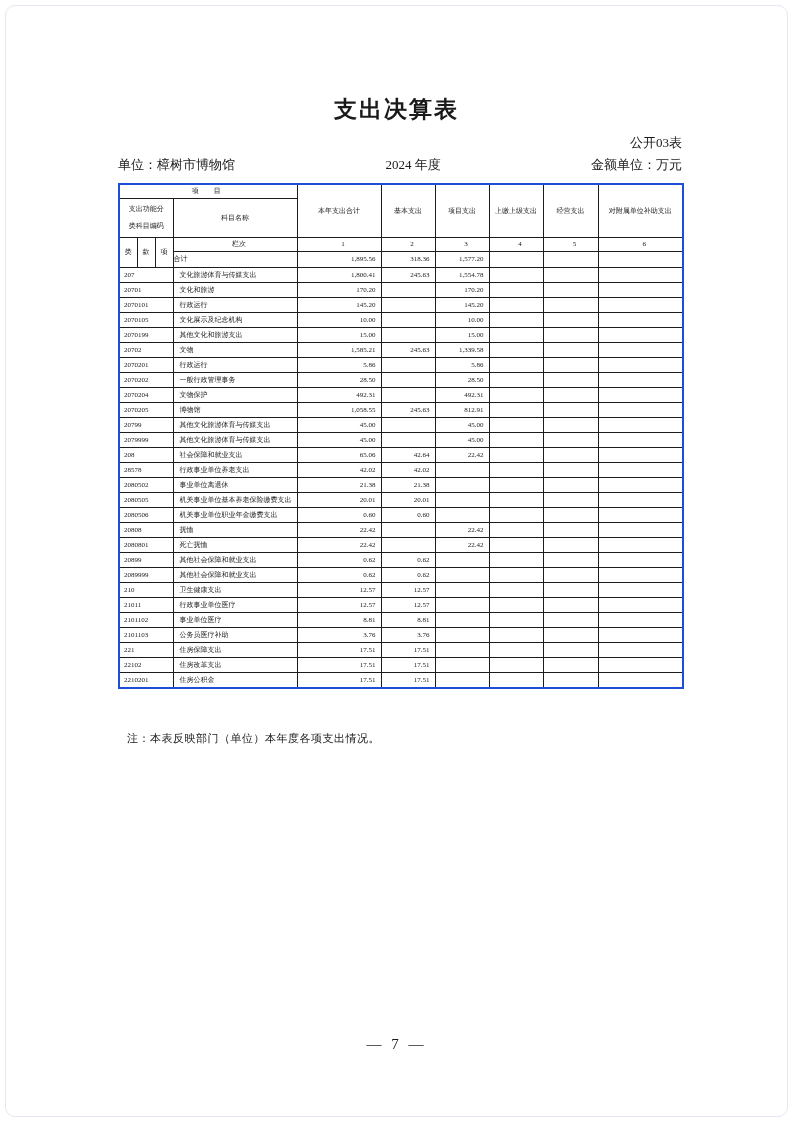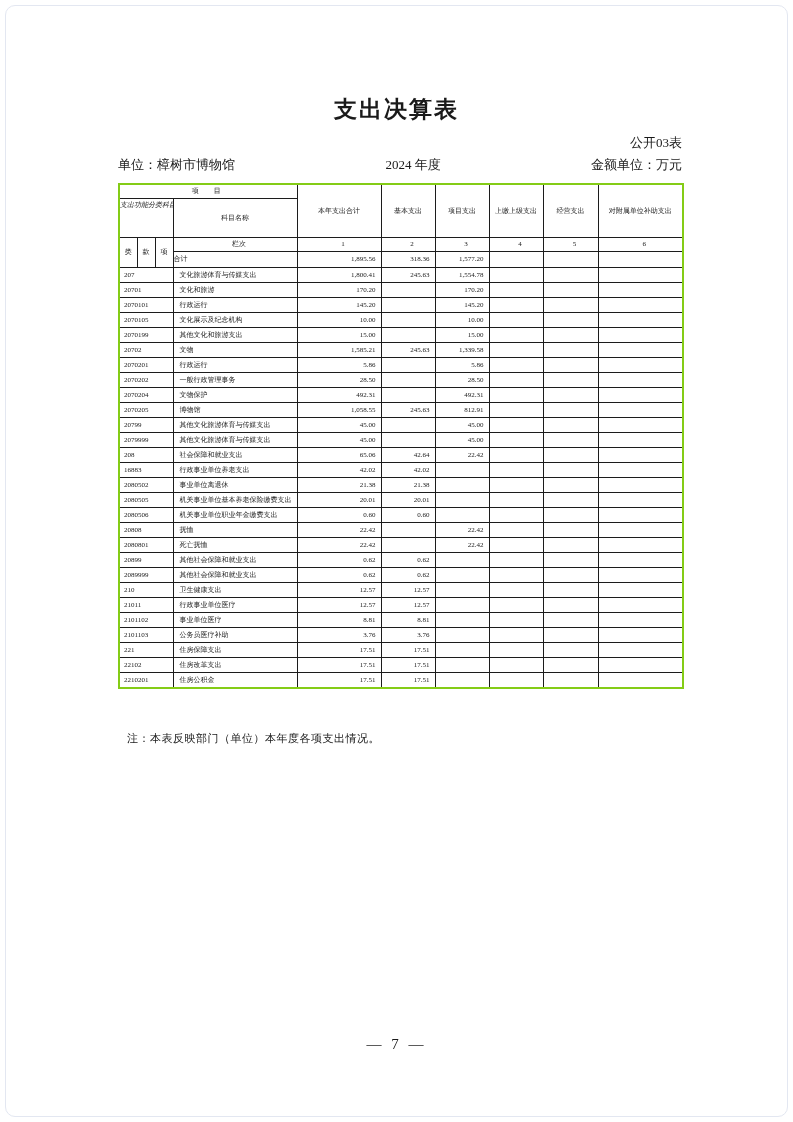--- a/index.html
+++ b/index.html
@@ -27,7 +27,7 @@
   .table-wrap { position:absolute; top:183px; left:118px; width:564px; }
   table {
     border-collapse:collapse; table-layout:fixed; width:564px;
-    border:2px solid #84cc16;
+    border:2px solid #1d4ed8;
   }
   th, td {
     border:1px solid #1c1c1c; font-weight:normal; font-size:7px;

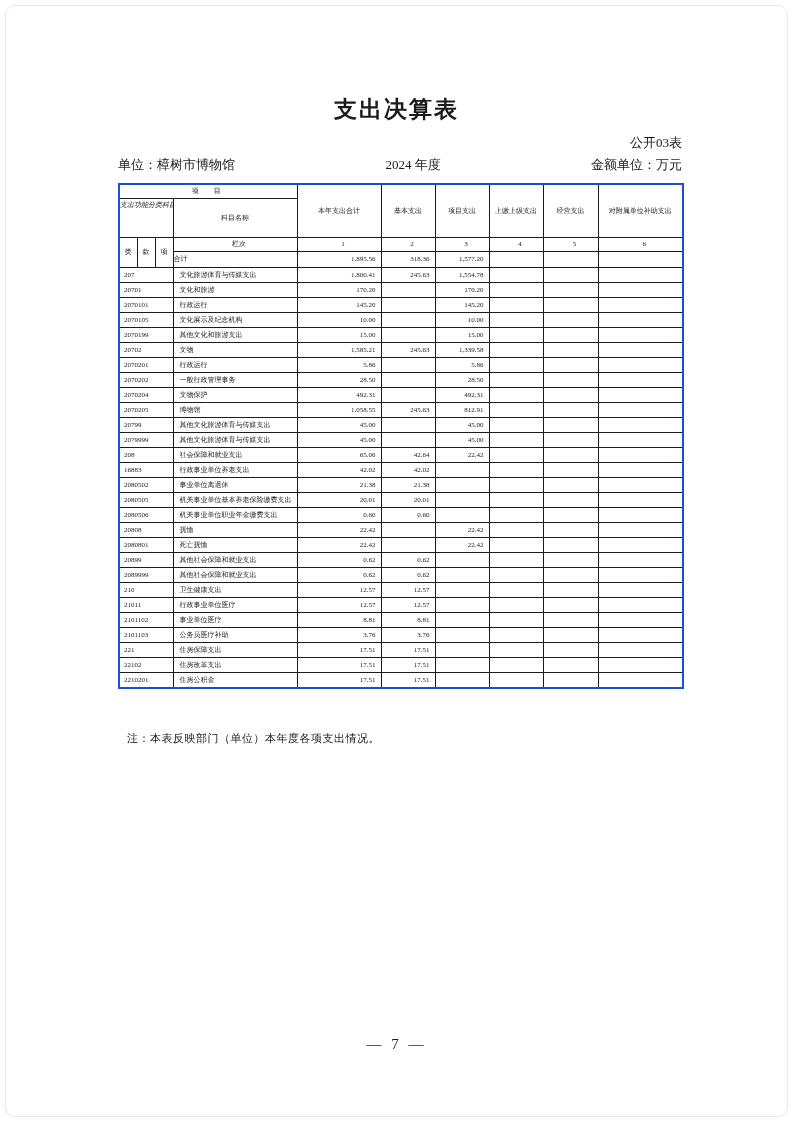--- a/index.html
+++ b/index.html
@@ -36,8 +36,8 @@
   .item-head { height:13px; text-align:center; letter-spacing:4px; }
   .code-head { text-align:center; }
   .code-head .stack {
-    display:flex; flex-direction:row; justify-content:space-around;
-    height:34px; padding:2px 0;font-style:italic;
+    display:flex; flex-direction:column; justify-content:space-around;
+    height:34px; padding:2px 0;
   }
   .col-head { text-align:center; }
   tr.lanci-row { height:14px; }

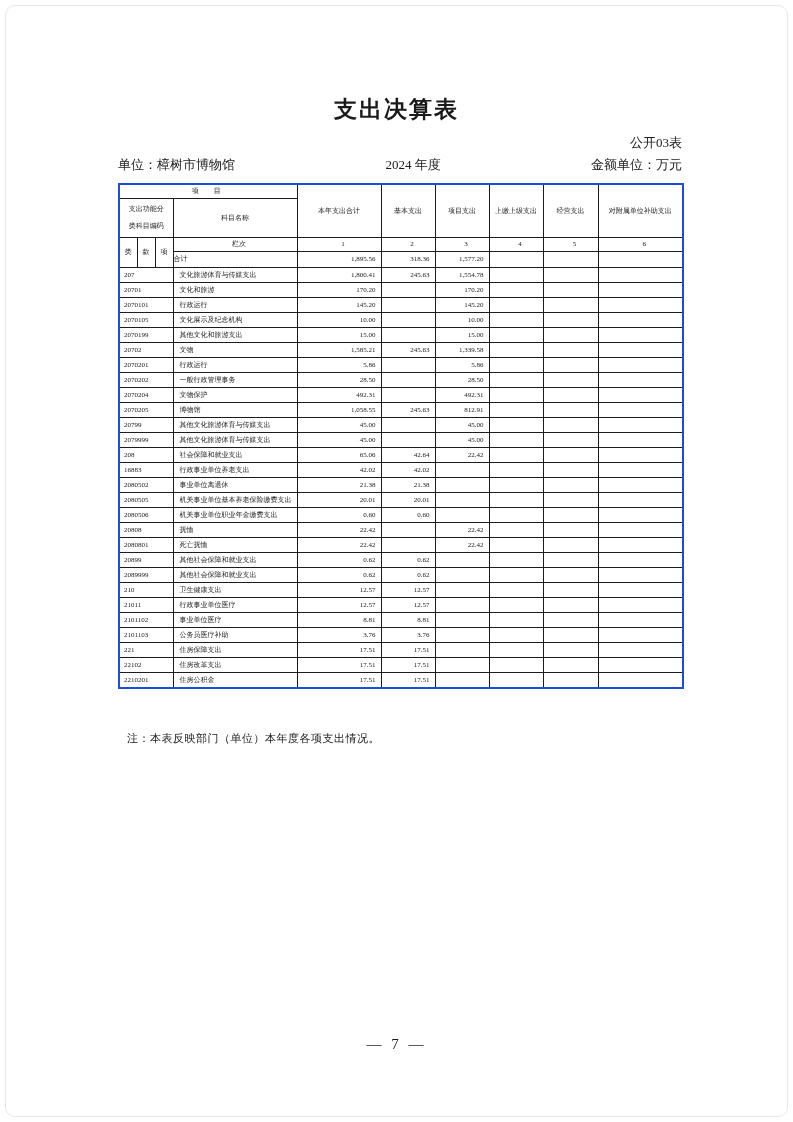--- a/index.html
+++ b/index.html
@@ -259,7 +259,7 @@
           <td class="num"></td>
         </tr>
         <tr>
-          <td colspan="3" class="code">16883</td>
+          <td colspan="3" class="code">28578</td>
           <td class="name">行政事业单位养老支出</td>
           <td class="num">42.02</td>
           <td class="num">42.02</td>

